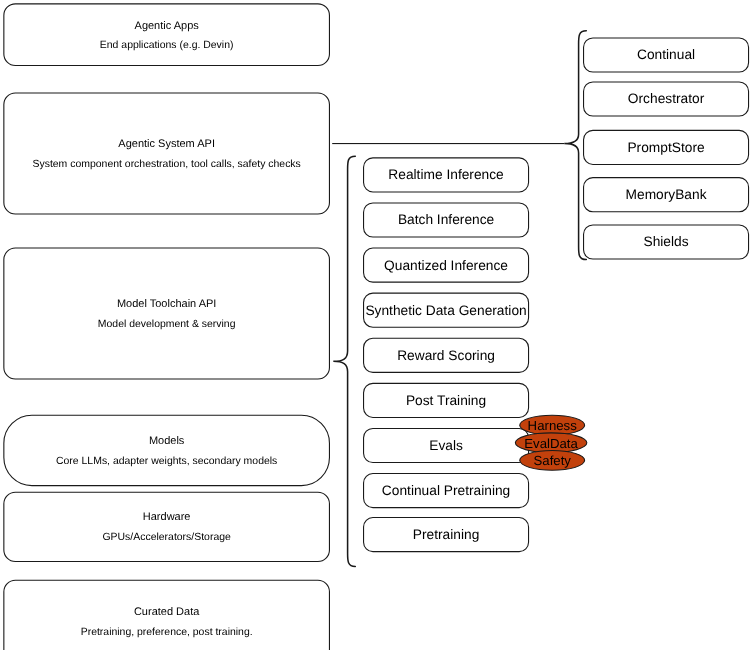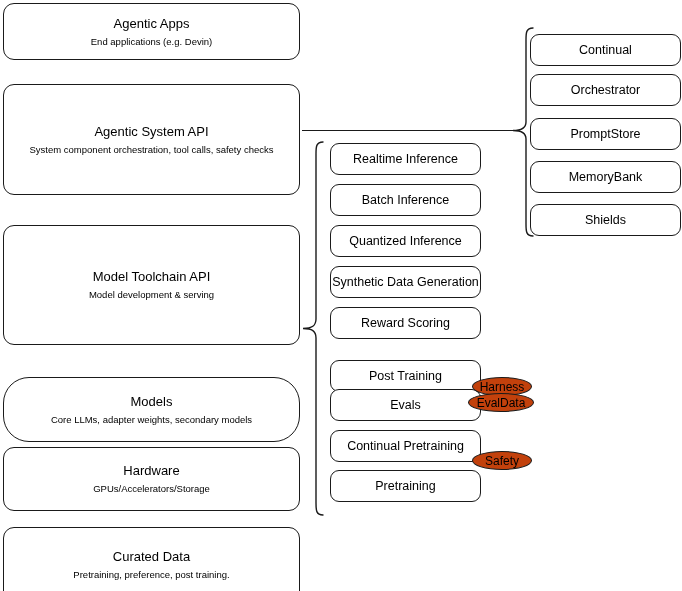--- a/index.html
+++ b/index.html
@@ -35,7 +35,7 @@
     padding: 2px 6px;
   }
   .box .title {
-    font-size: 13px;
+    font-size: 10px;
     line-height: 16px;
     color: #000000;
     white-space: nowrap;

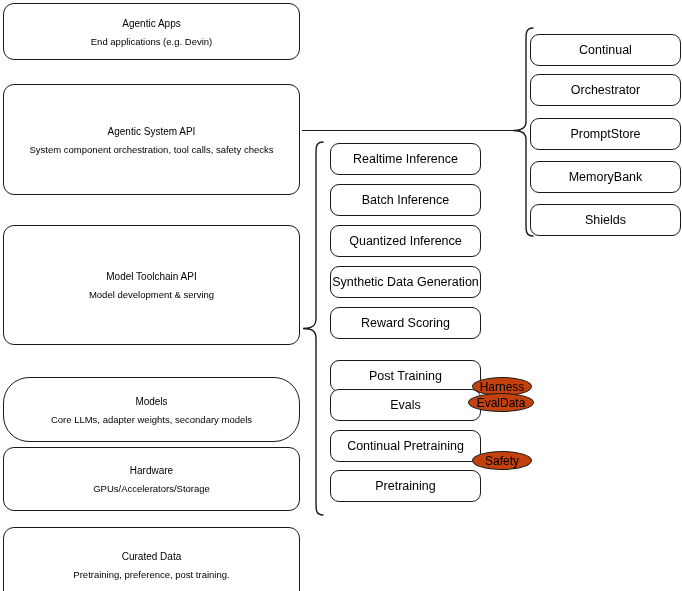--- a/index.html
+++ b/index.html
@@ -166,7 +166,7 @@
   <div class="box cap-box" style="top:307px;">
     <span class="title">Reward Scoring</span>
   </div>
-  <div class="box cap-box" style="top:360px;">
+  <div class="box cap-box" style="top:348px;">
     <span class="title">Post Training</span>
   </div>
   <div class="box cap-box" style="top:389px;">

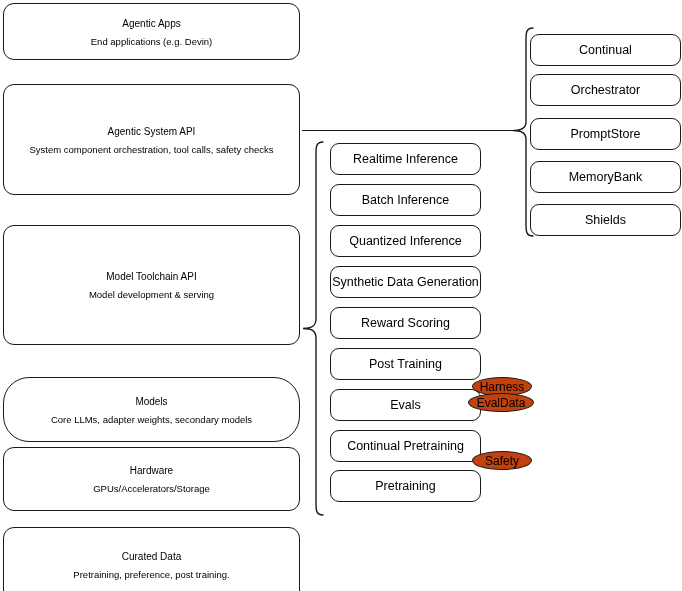--- a/index.html
+++ b/index.html
@@ -185,7 +185,7 @@
   <div class="pill" style="left:468px;top:393px;width:66px;">
     <span>EvalData</span>
   </div>
-  <div class="pill" style="left:472px;top:409px;width:60px;margin-top:42px;">
+  <div class="pill" style="left:472px;top:409px;width:60px;">
     <span>Safety</span>
   </div>
 

